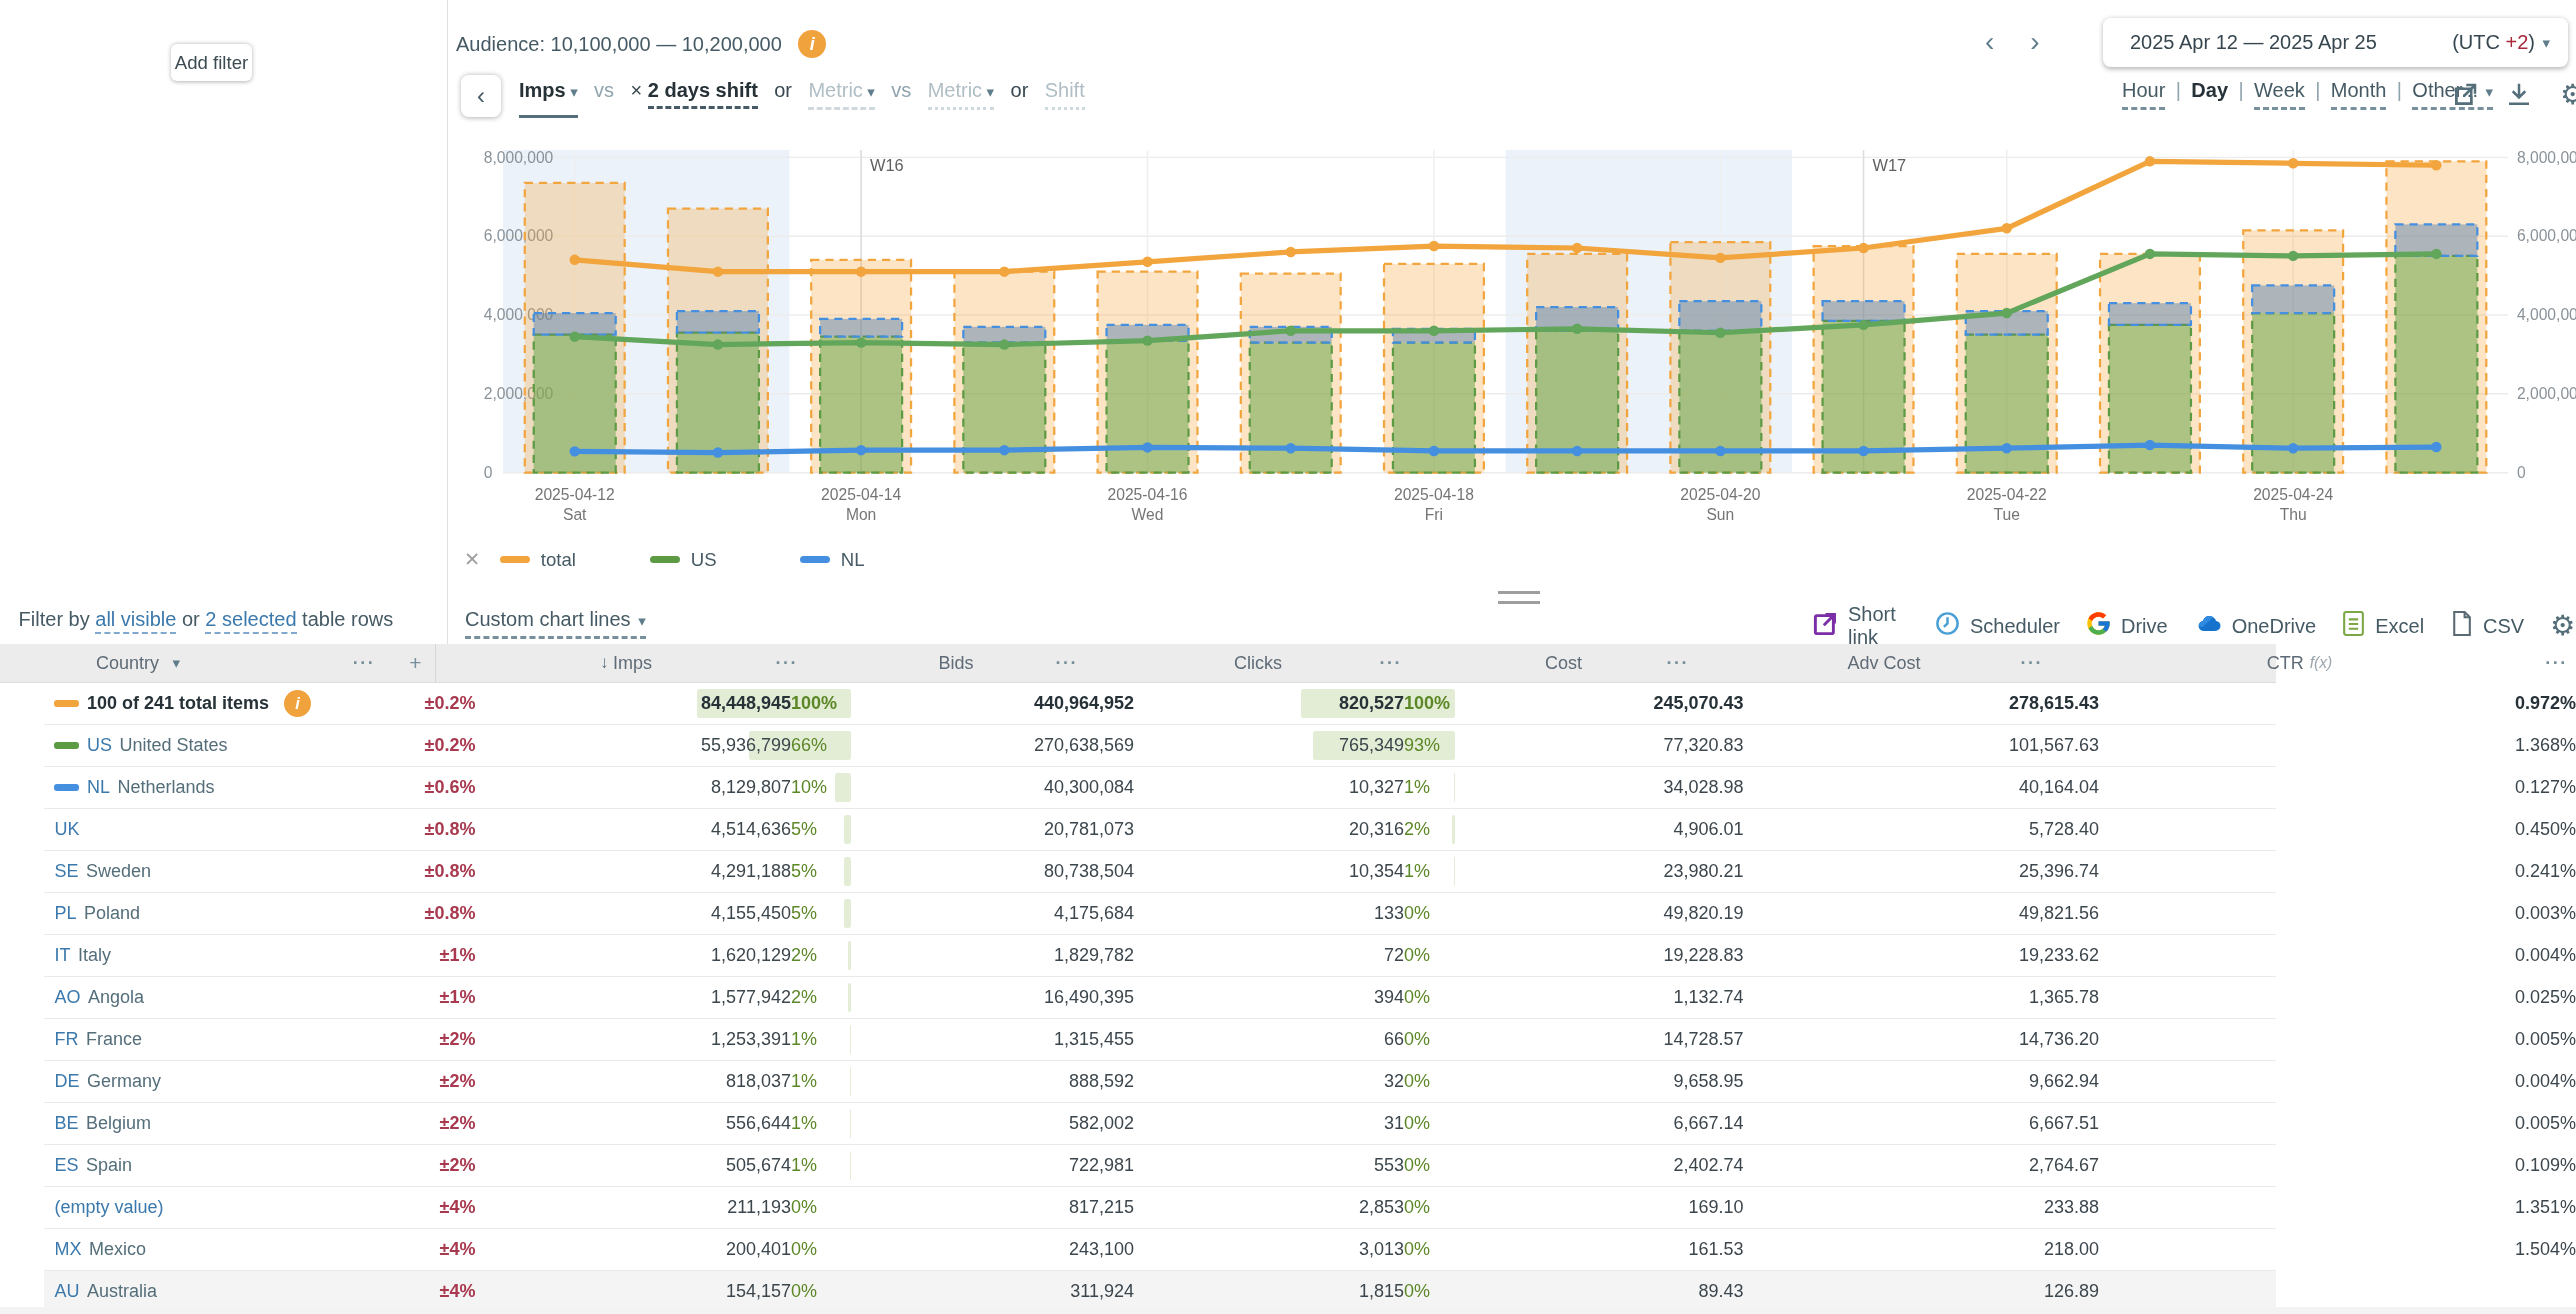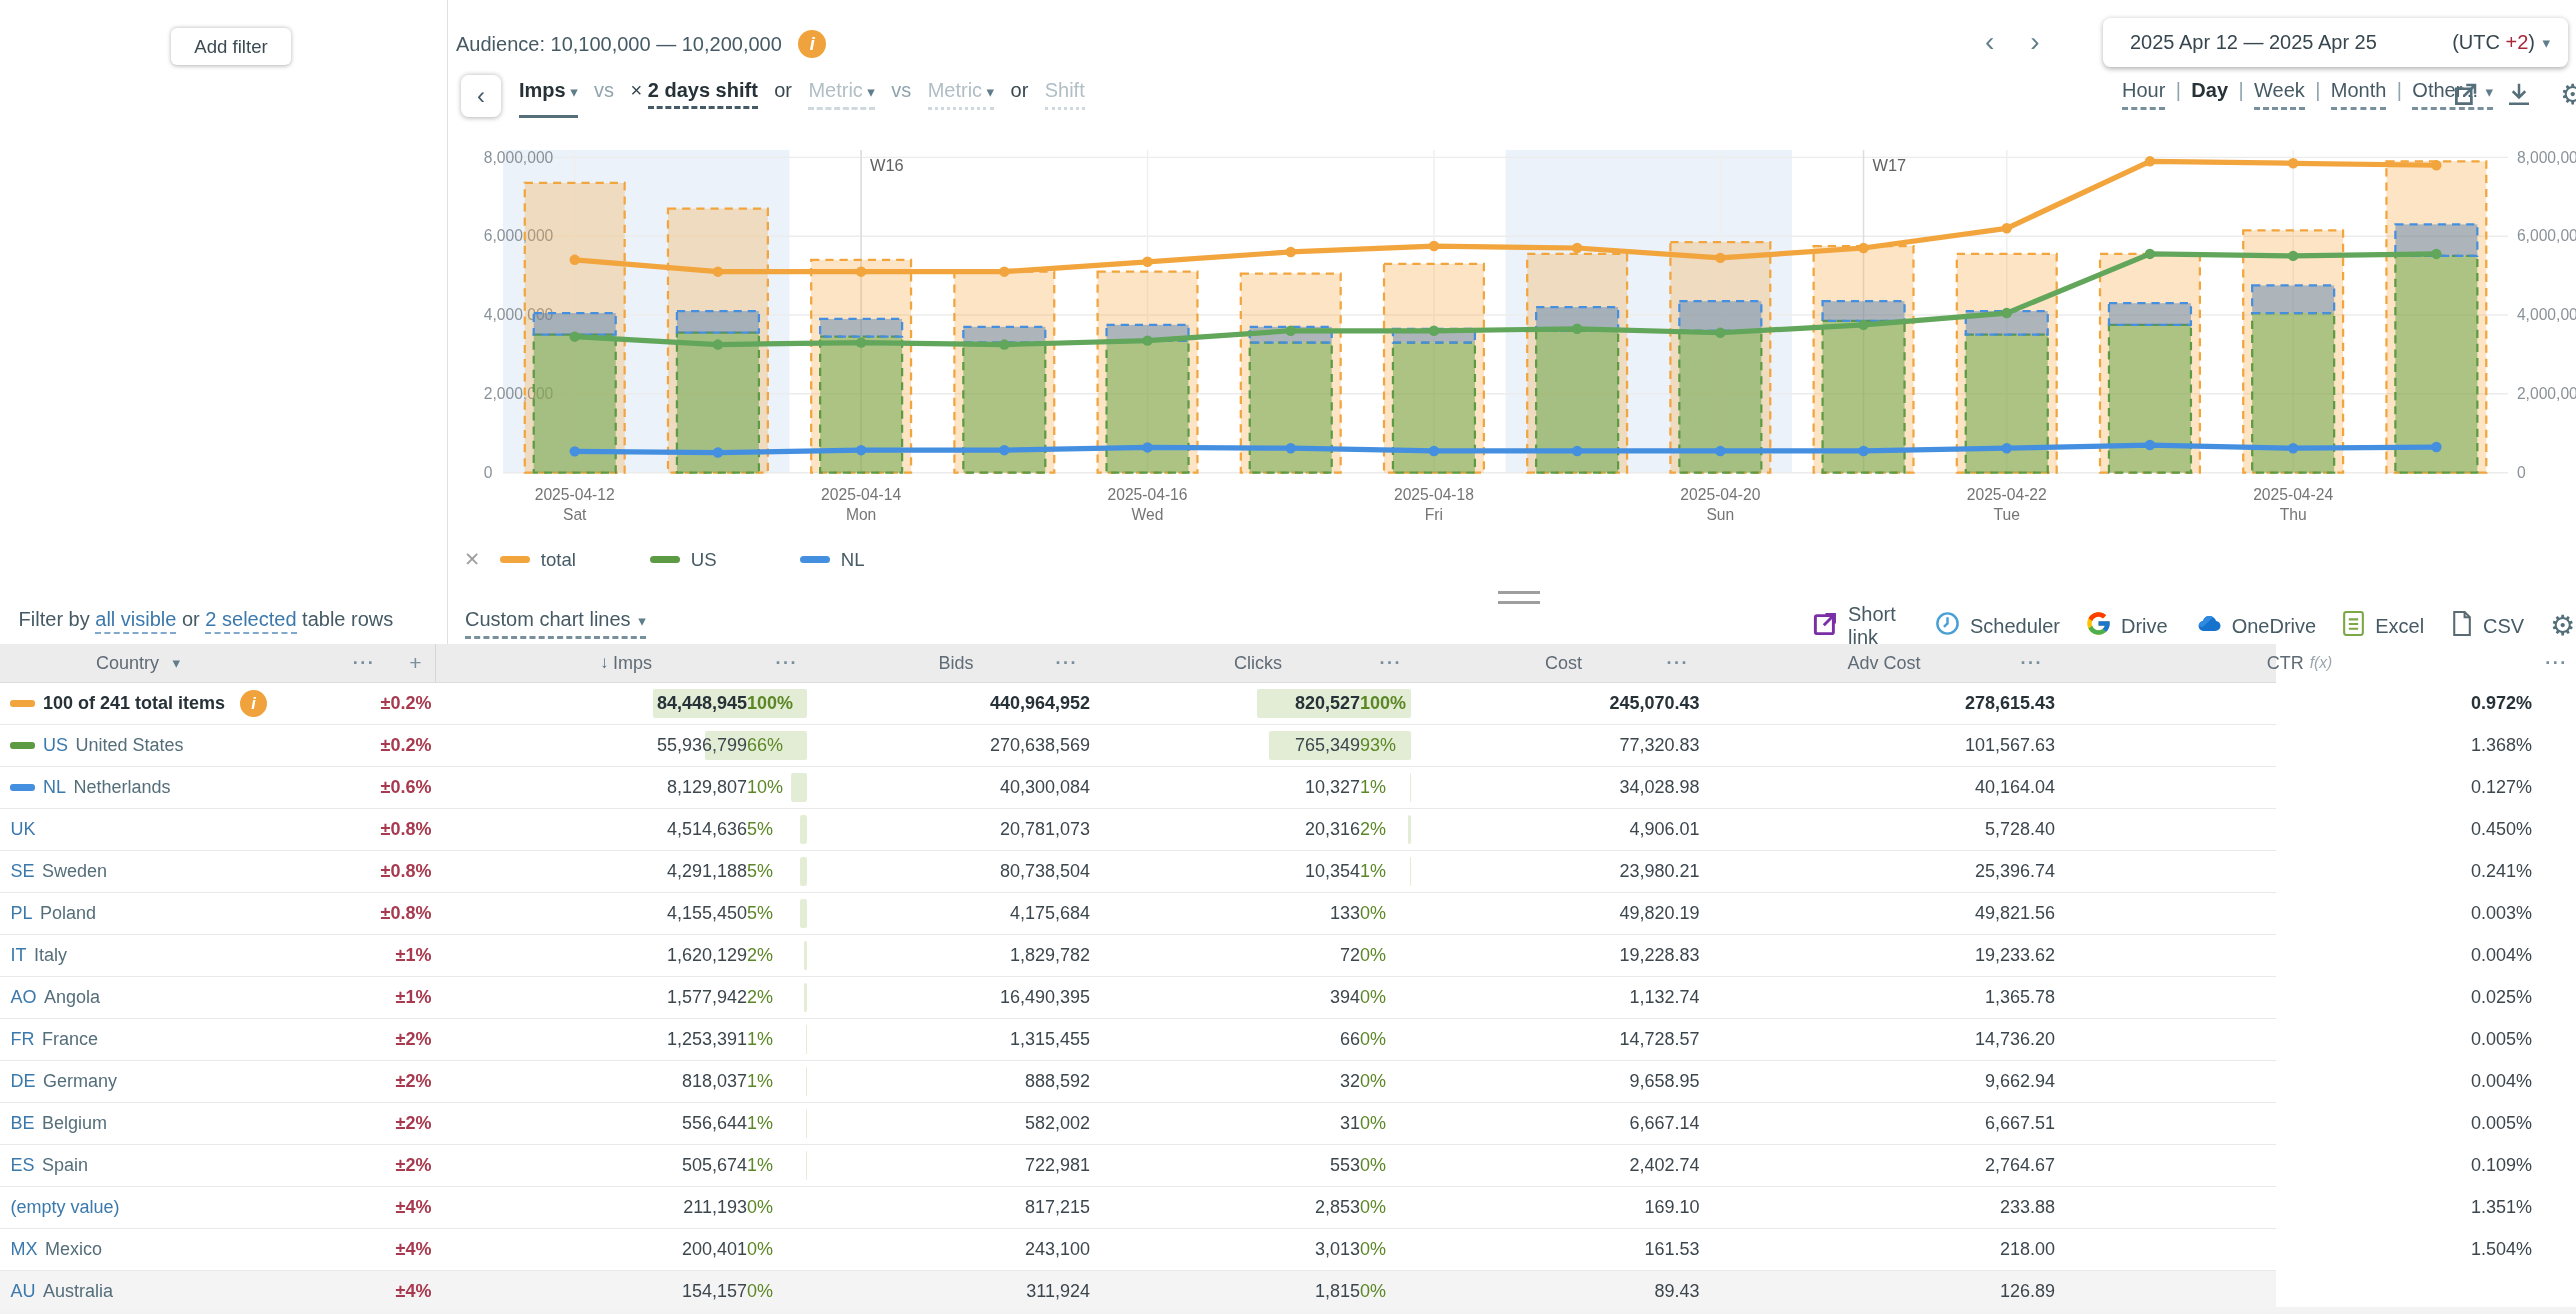--- a/index.html
+++ b/index.html
@@ -9,7 +9,7 @@
 
   
   .v-divider { position:absolute; left:447px; top:0; width:0.7px; height:644px; background:#e0e0e0; }
-  .add-filter-btn { position:absolute; left:171px; top:28px; width:120px; height:37px;
+  .add-filter-btn { position:absolute; left:171px; top:44px; width:81px; height:37px;
     background:#fff; border-radius:6px; box-shadow:0 0.7px 4.5px rgba(0,0,0,.3);
     font-size:18.6px; color:#3c4a52; display:flex; align-items:center; justify-content:center; cursor:pointer; }
   .audience { position:absolute; left:456px; top:30px; display:flex; align-items:center; gap:16.4px; }

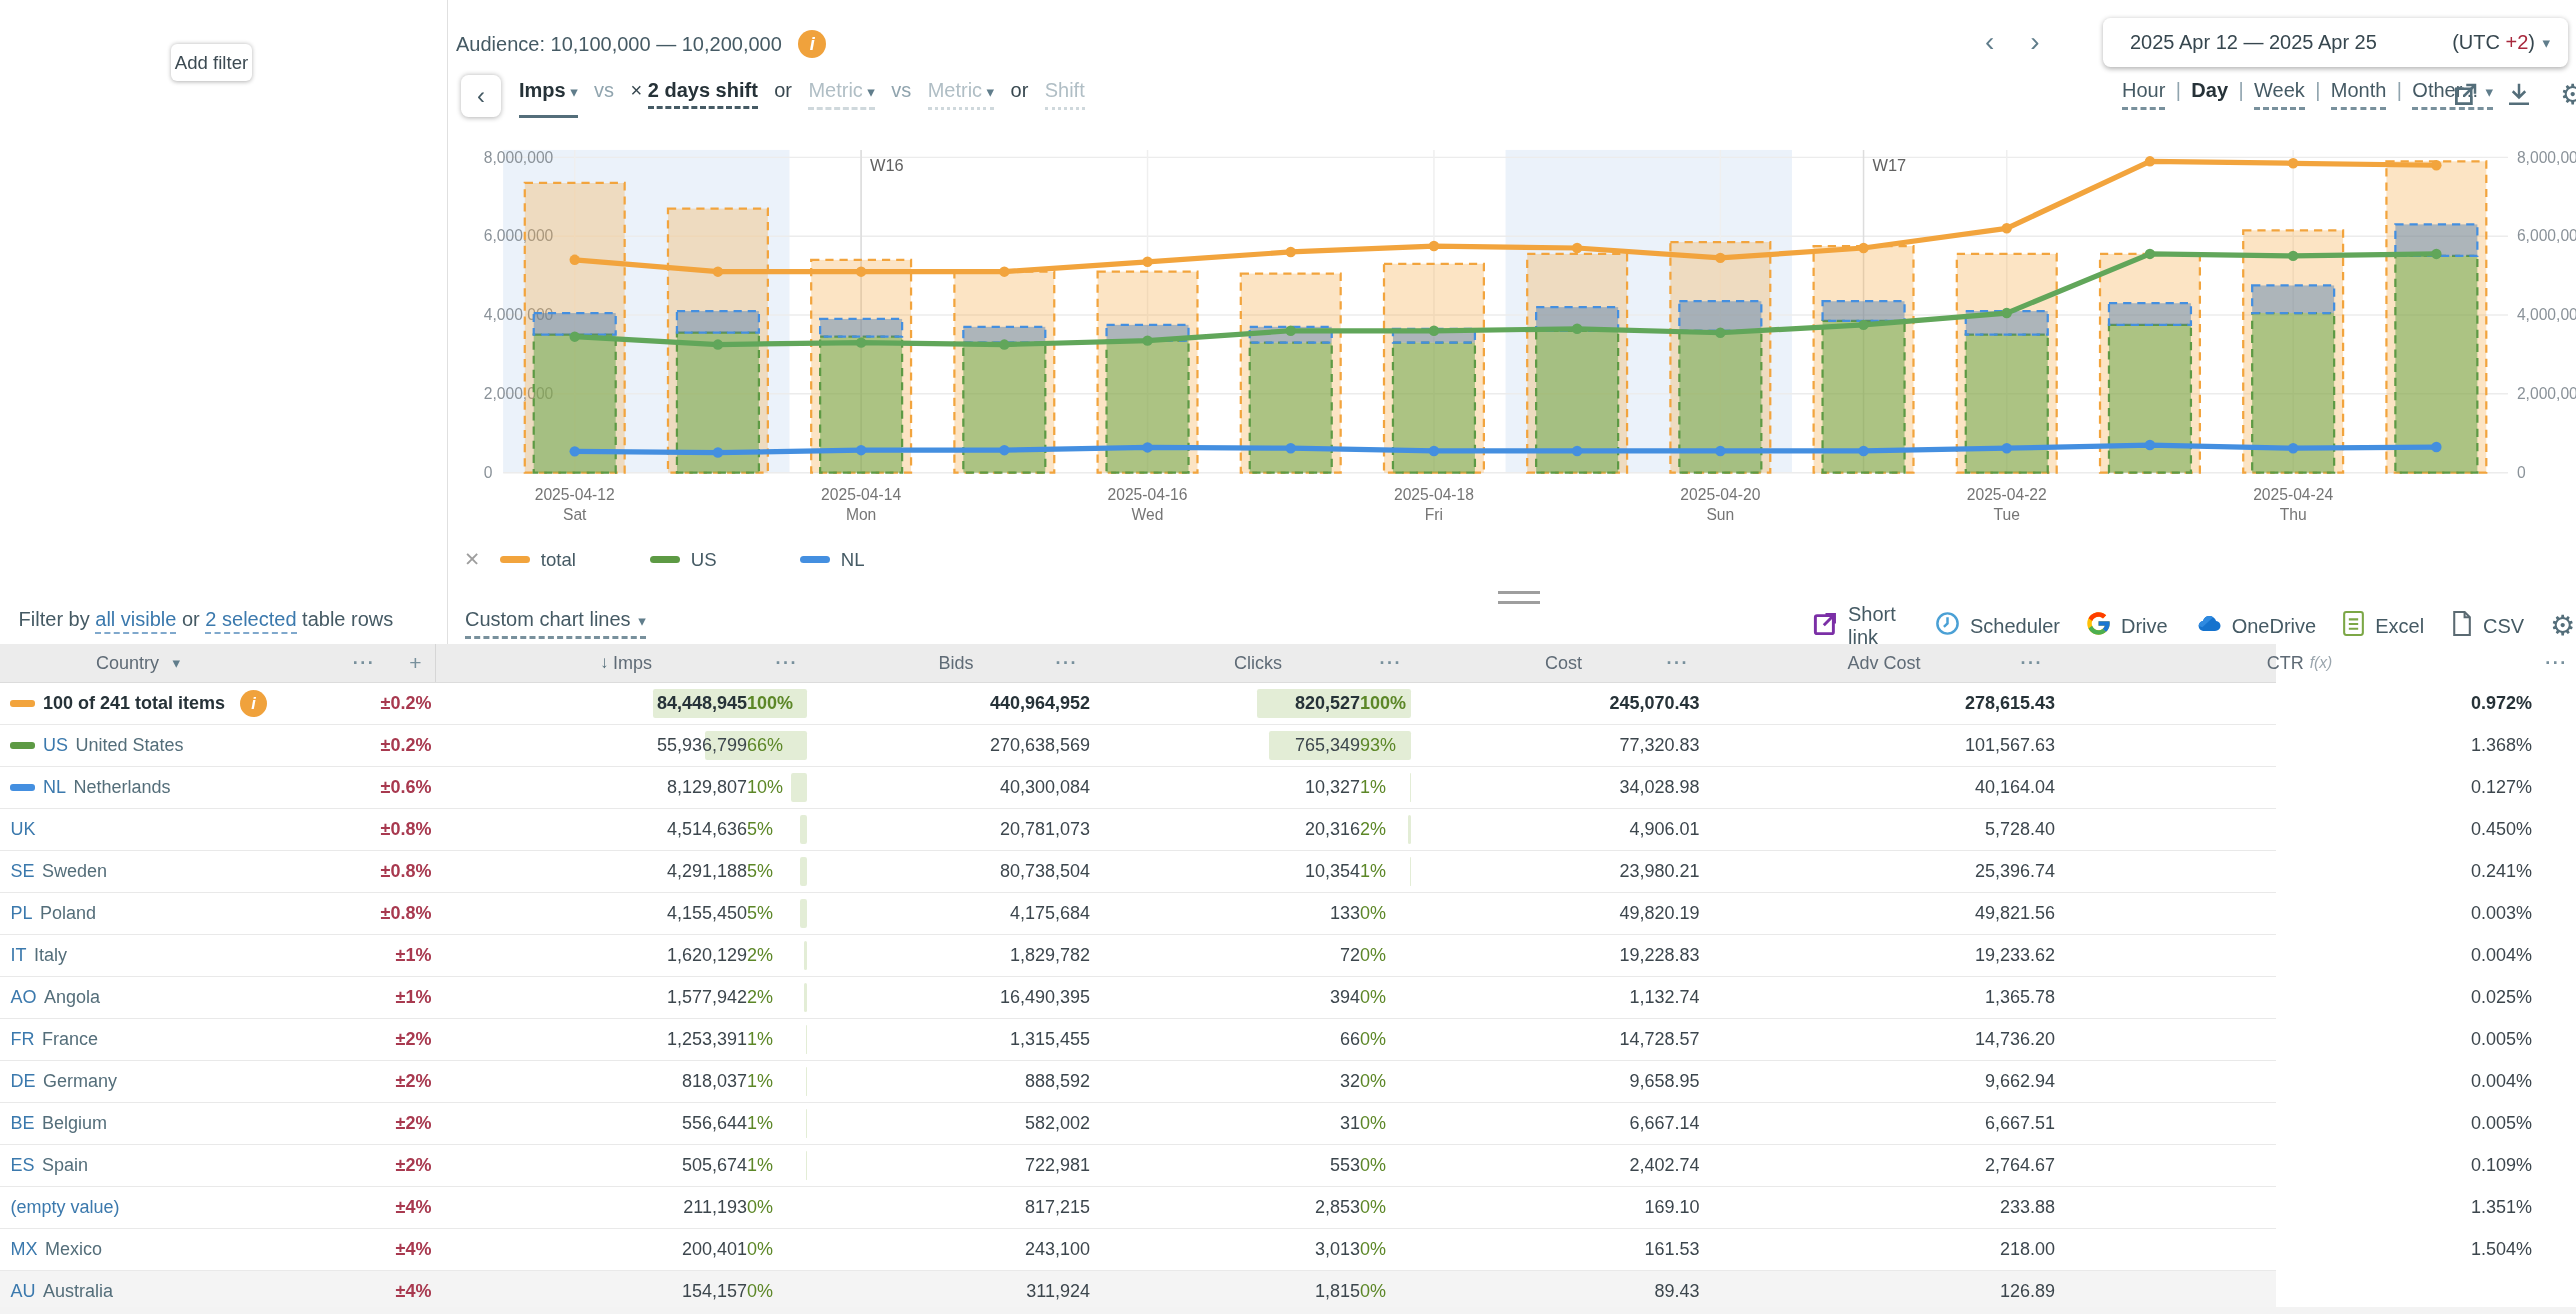--- a/index.html
+++ b/index.html
@@ -77,7 +77,7 @@
   .sort-arrow { font-size:17px; margin-right:4.5px; color:#546e7a; }
   .fx { font-style:italic; color:#9aa5ad; font-size:15.7px; margin-left:6px; }
 
-  .row { height:42px; border-bottom:0.7px solid #e9e9e9; font-size:18px; color:#3c464d; background:#fff; cursor:pointer; }
+  .row { height:42px; border-bottom:0.7px solid #e9e9e9; font-size:18px; color:#3c464d; background:#fff; cursor:pointer;margin-left:44px; }
   .row.hover-row { background:#f4f4f4; }
   .row.bold { font-weight:bold; color:#263238; }
   .cell { display:flex; align-items:center; }

